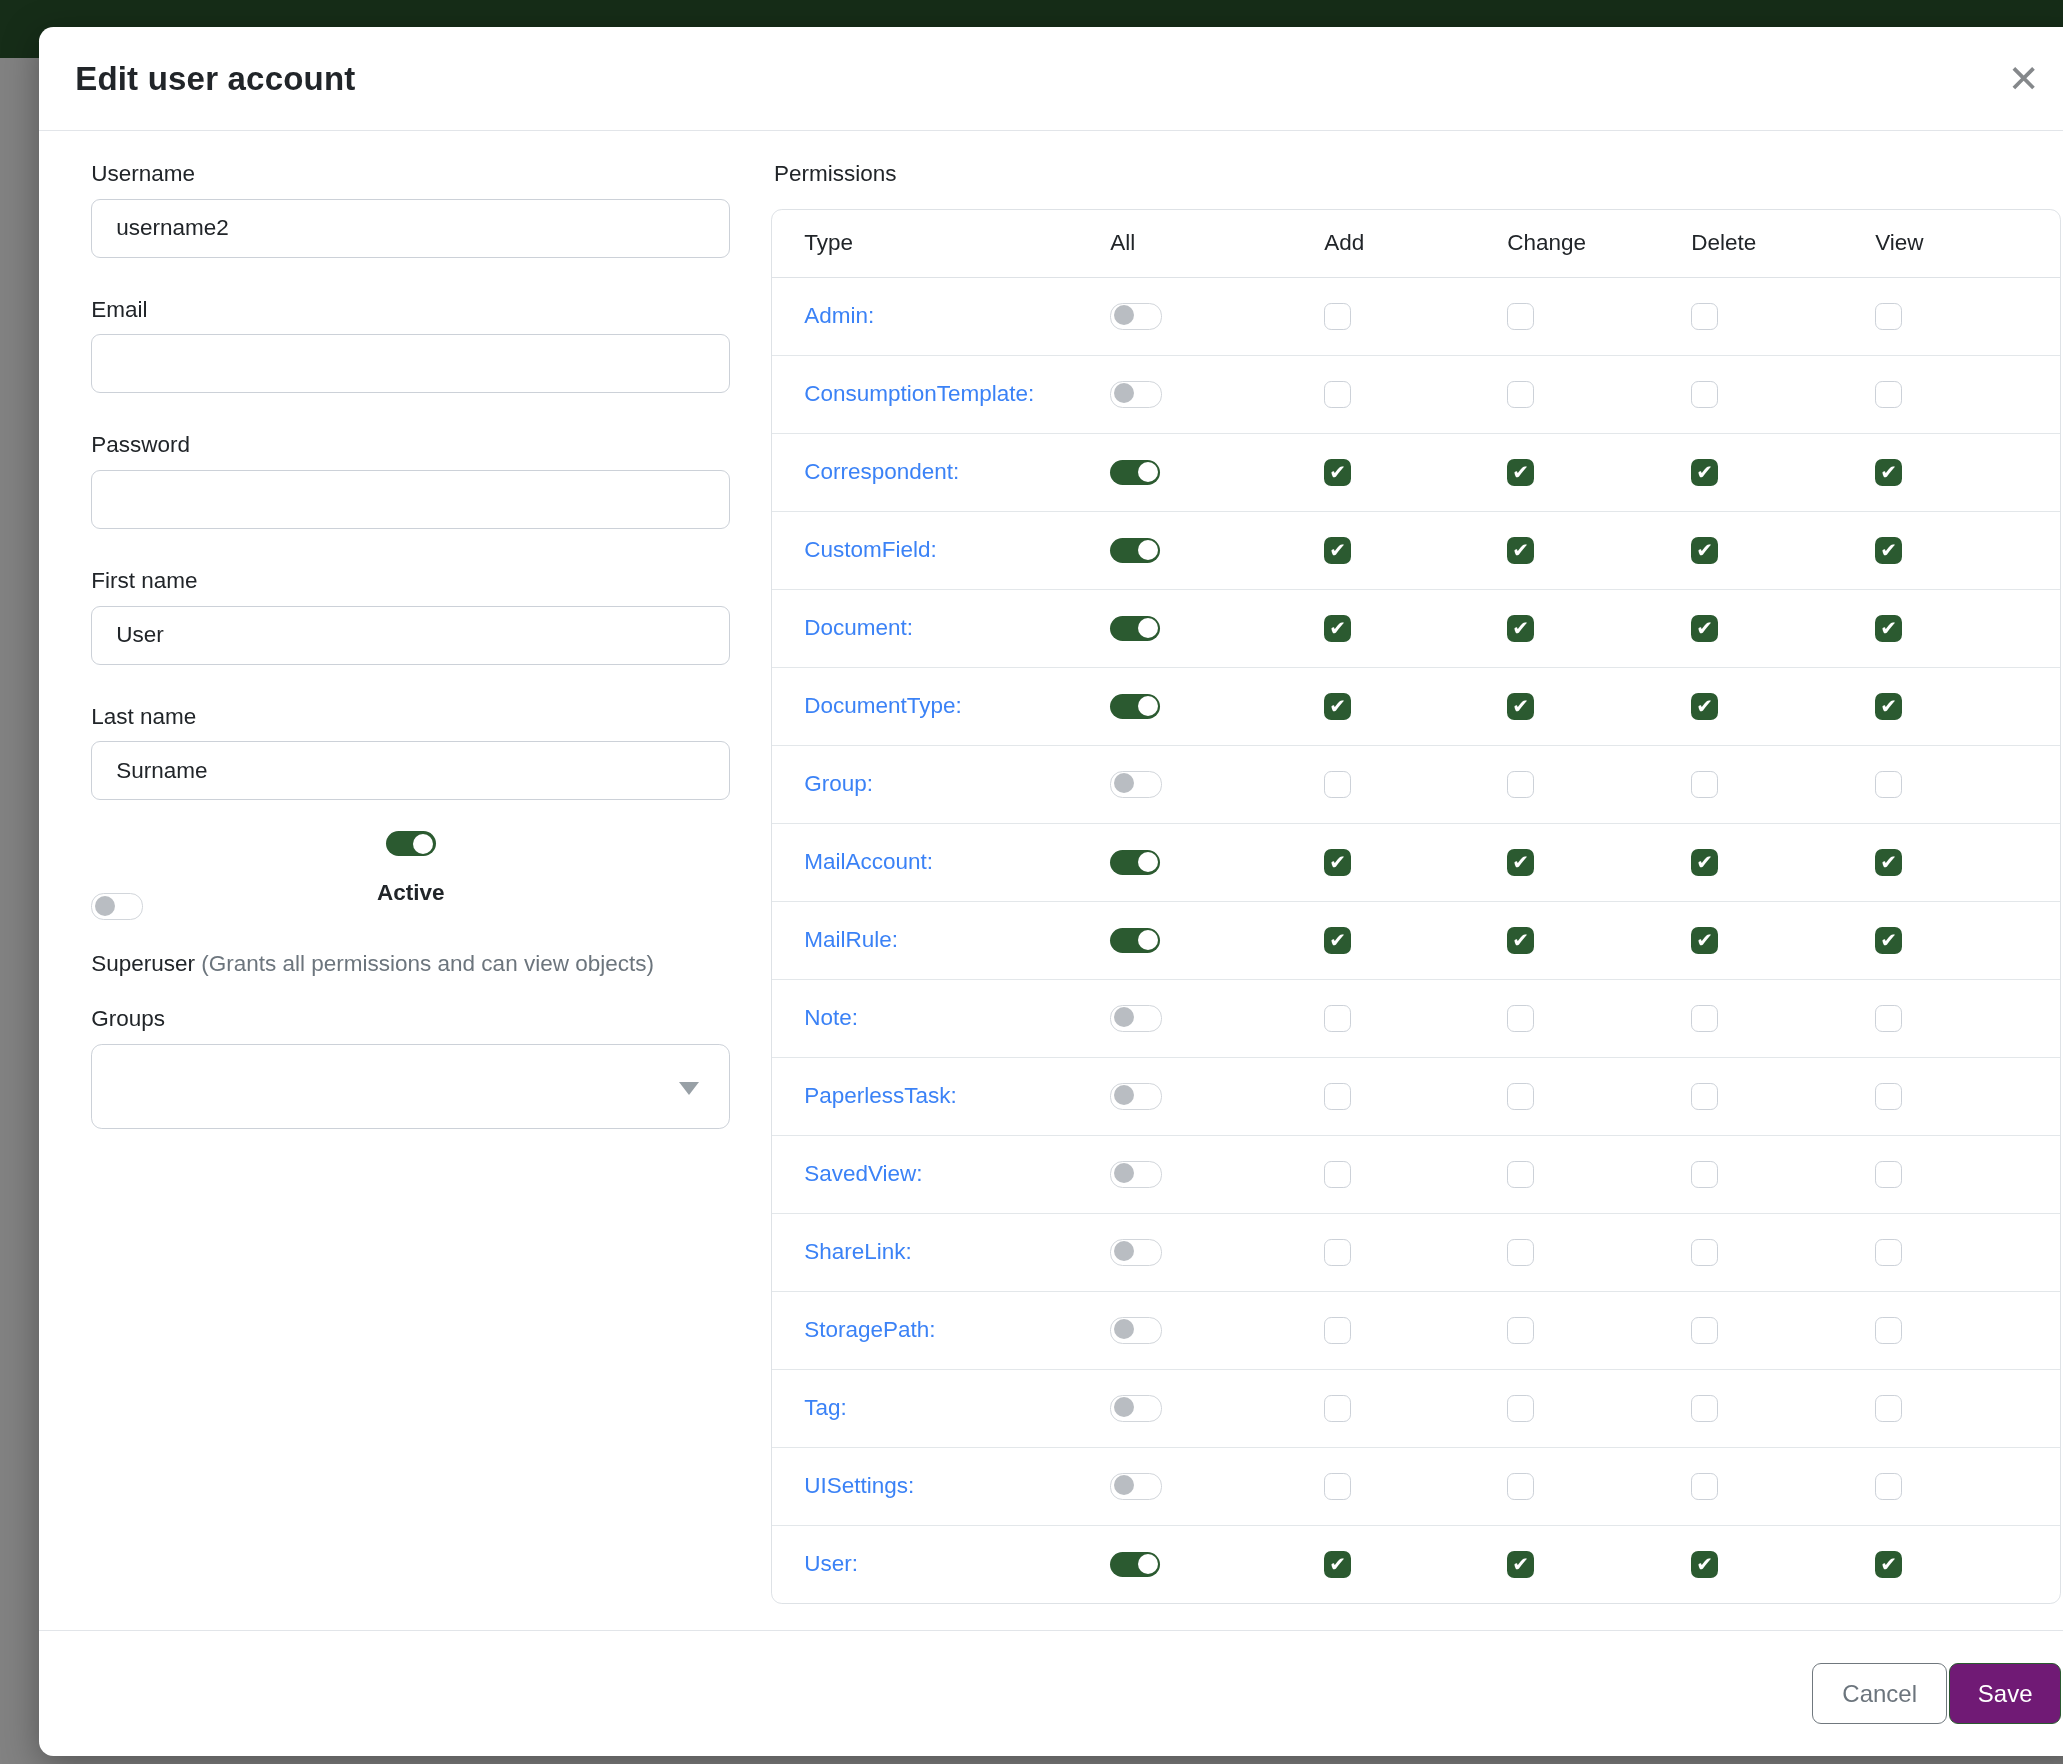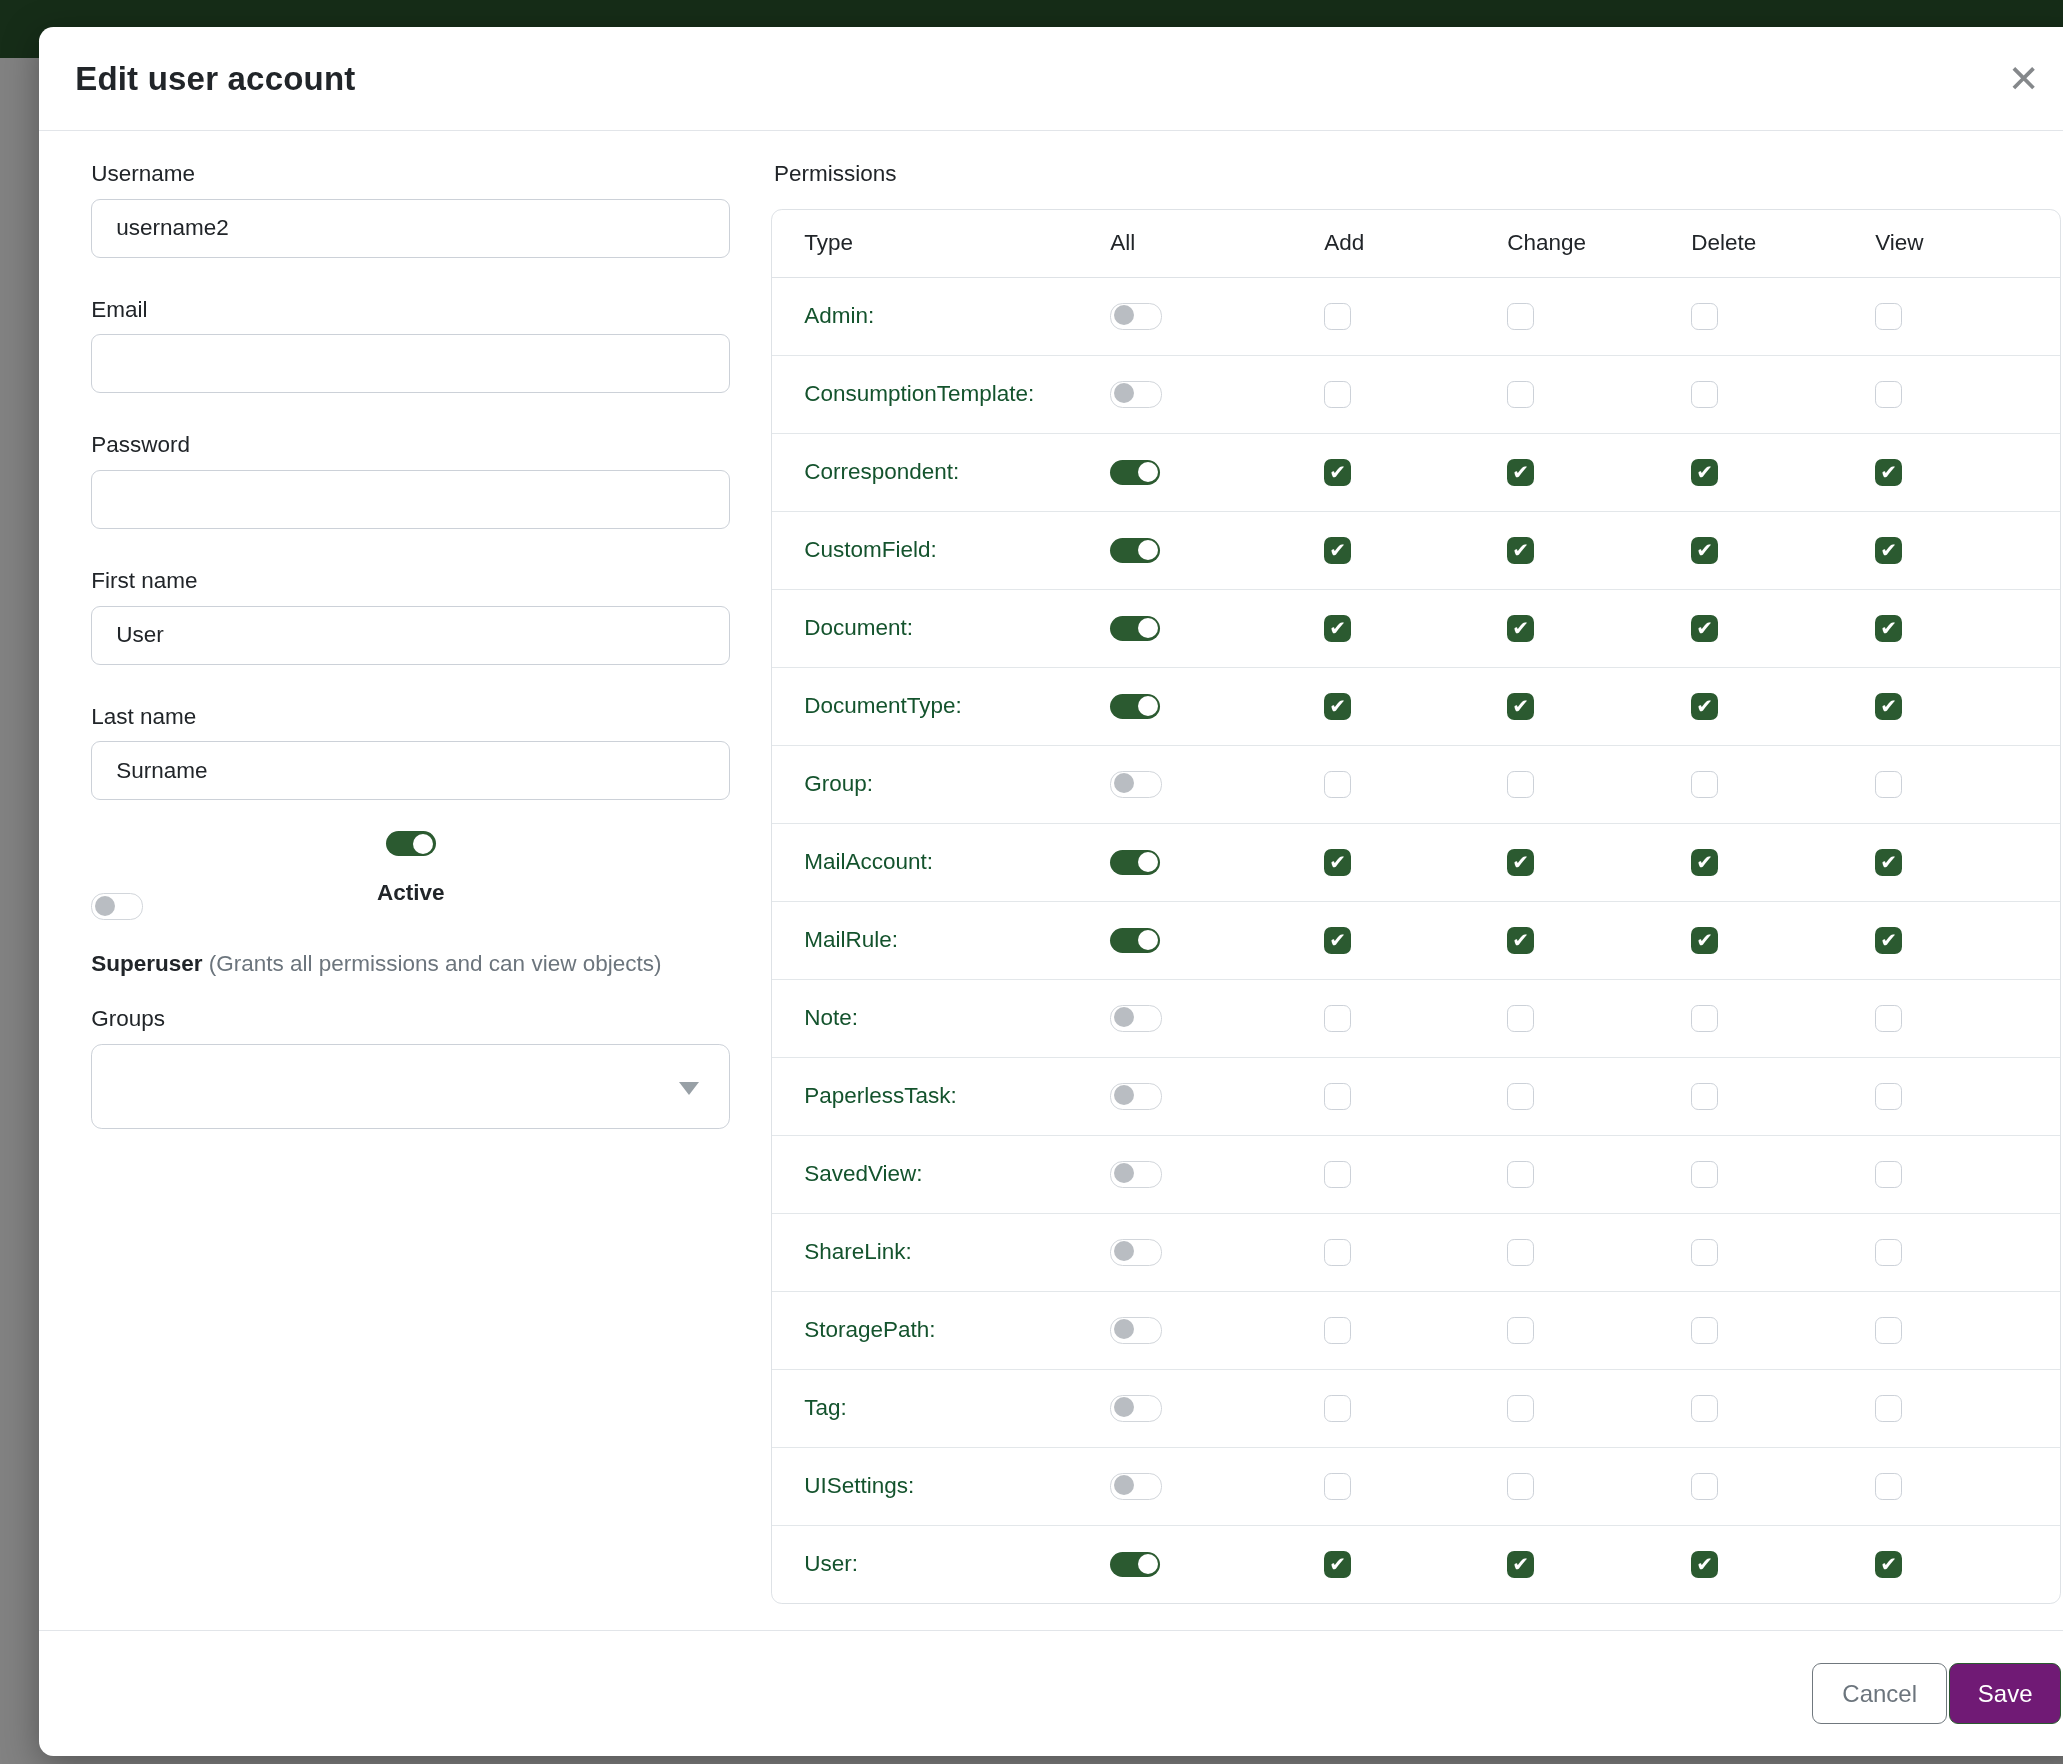--- a/index.html
+++ b/index.html
@@ -70,7 +70,7 @@
   table.perm th.c-type, table.perm td.c-type{padding-left:32px;}
   table.perm td{height:77px;padding:0;}
   table.perm tbody tr + tr td{border-top:0.9px solid #e3e7ea;}
-  td.c-type{font-size:22.5px;color:#14532d;}
+  td.c-type{font-size:22.5px;color:#3b82f6;}
 
   
   .cb{display:inline-block;width:27px;height:27px;box-sizing:border-box;border-radius:7.2px;vertical-align:middle;cursor:pointer;}

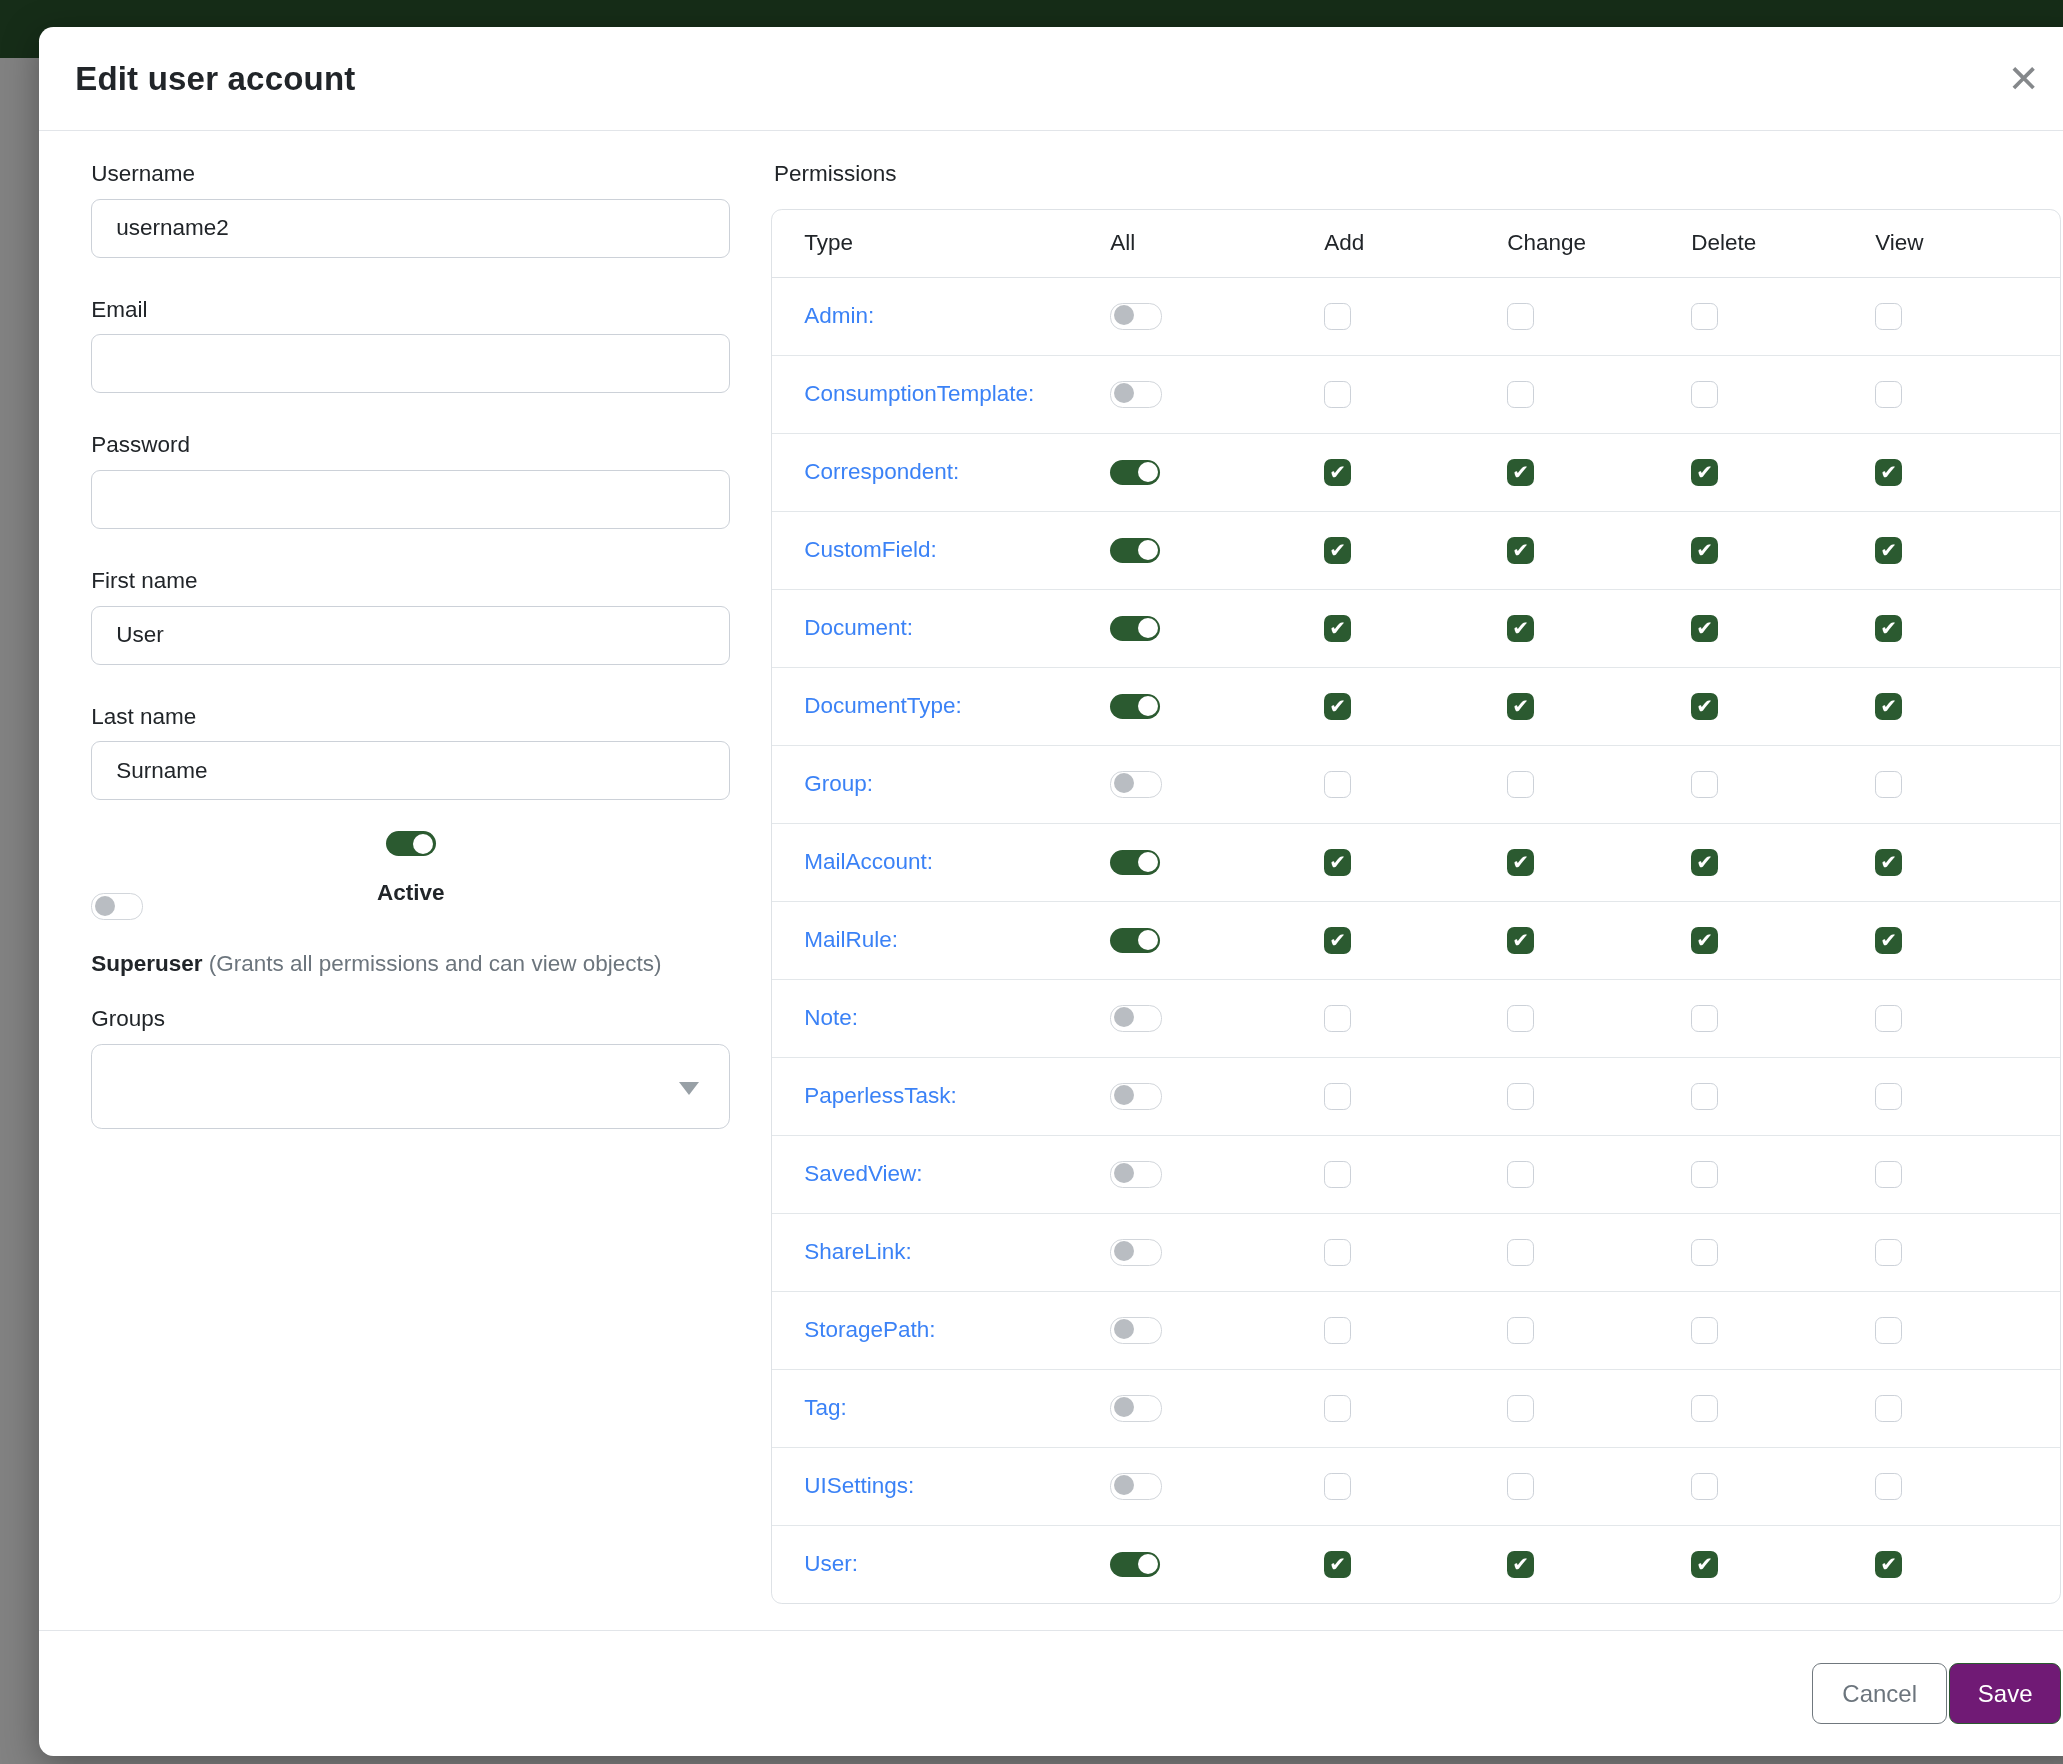--- a/index.html
+++ b/index.html
@@ -45,7 +45,7 @@
   .superuser-row{margin-top:23.4px;align-items:flex-start;}
   .superuser-row .switch{margin-top:7.2px;}
   .su-text{font-size:22.5px;line-height:41px;color:#212529;}
-  .su-label{font-weight:700;}
+  .su-label{font-weight:400;}
   .su-note{color:#6c757d;font-weight:400;}
   .toggle-label{font-size:22.5px;color:#212529;font-weight:600;}
 

